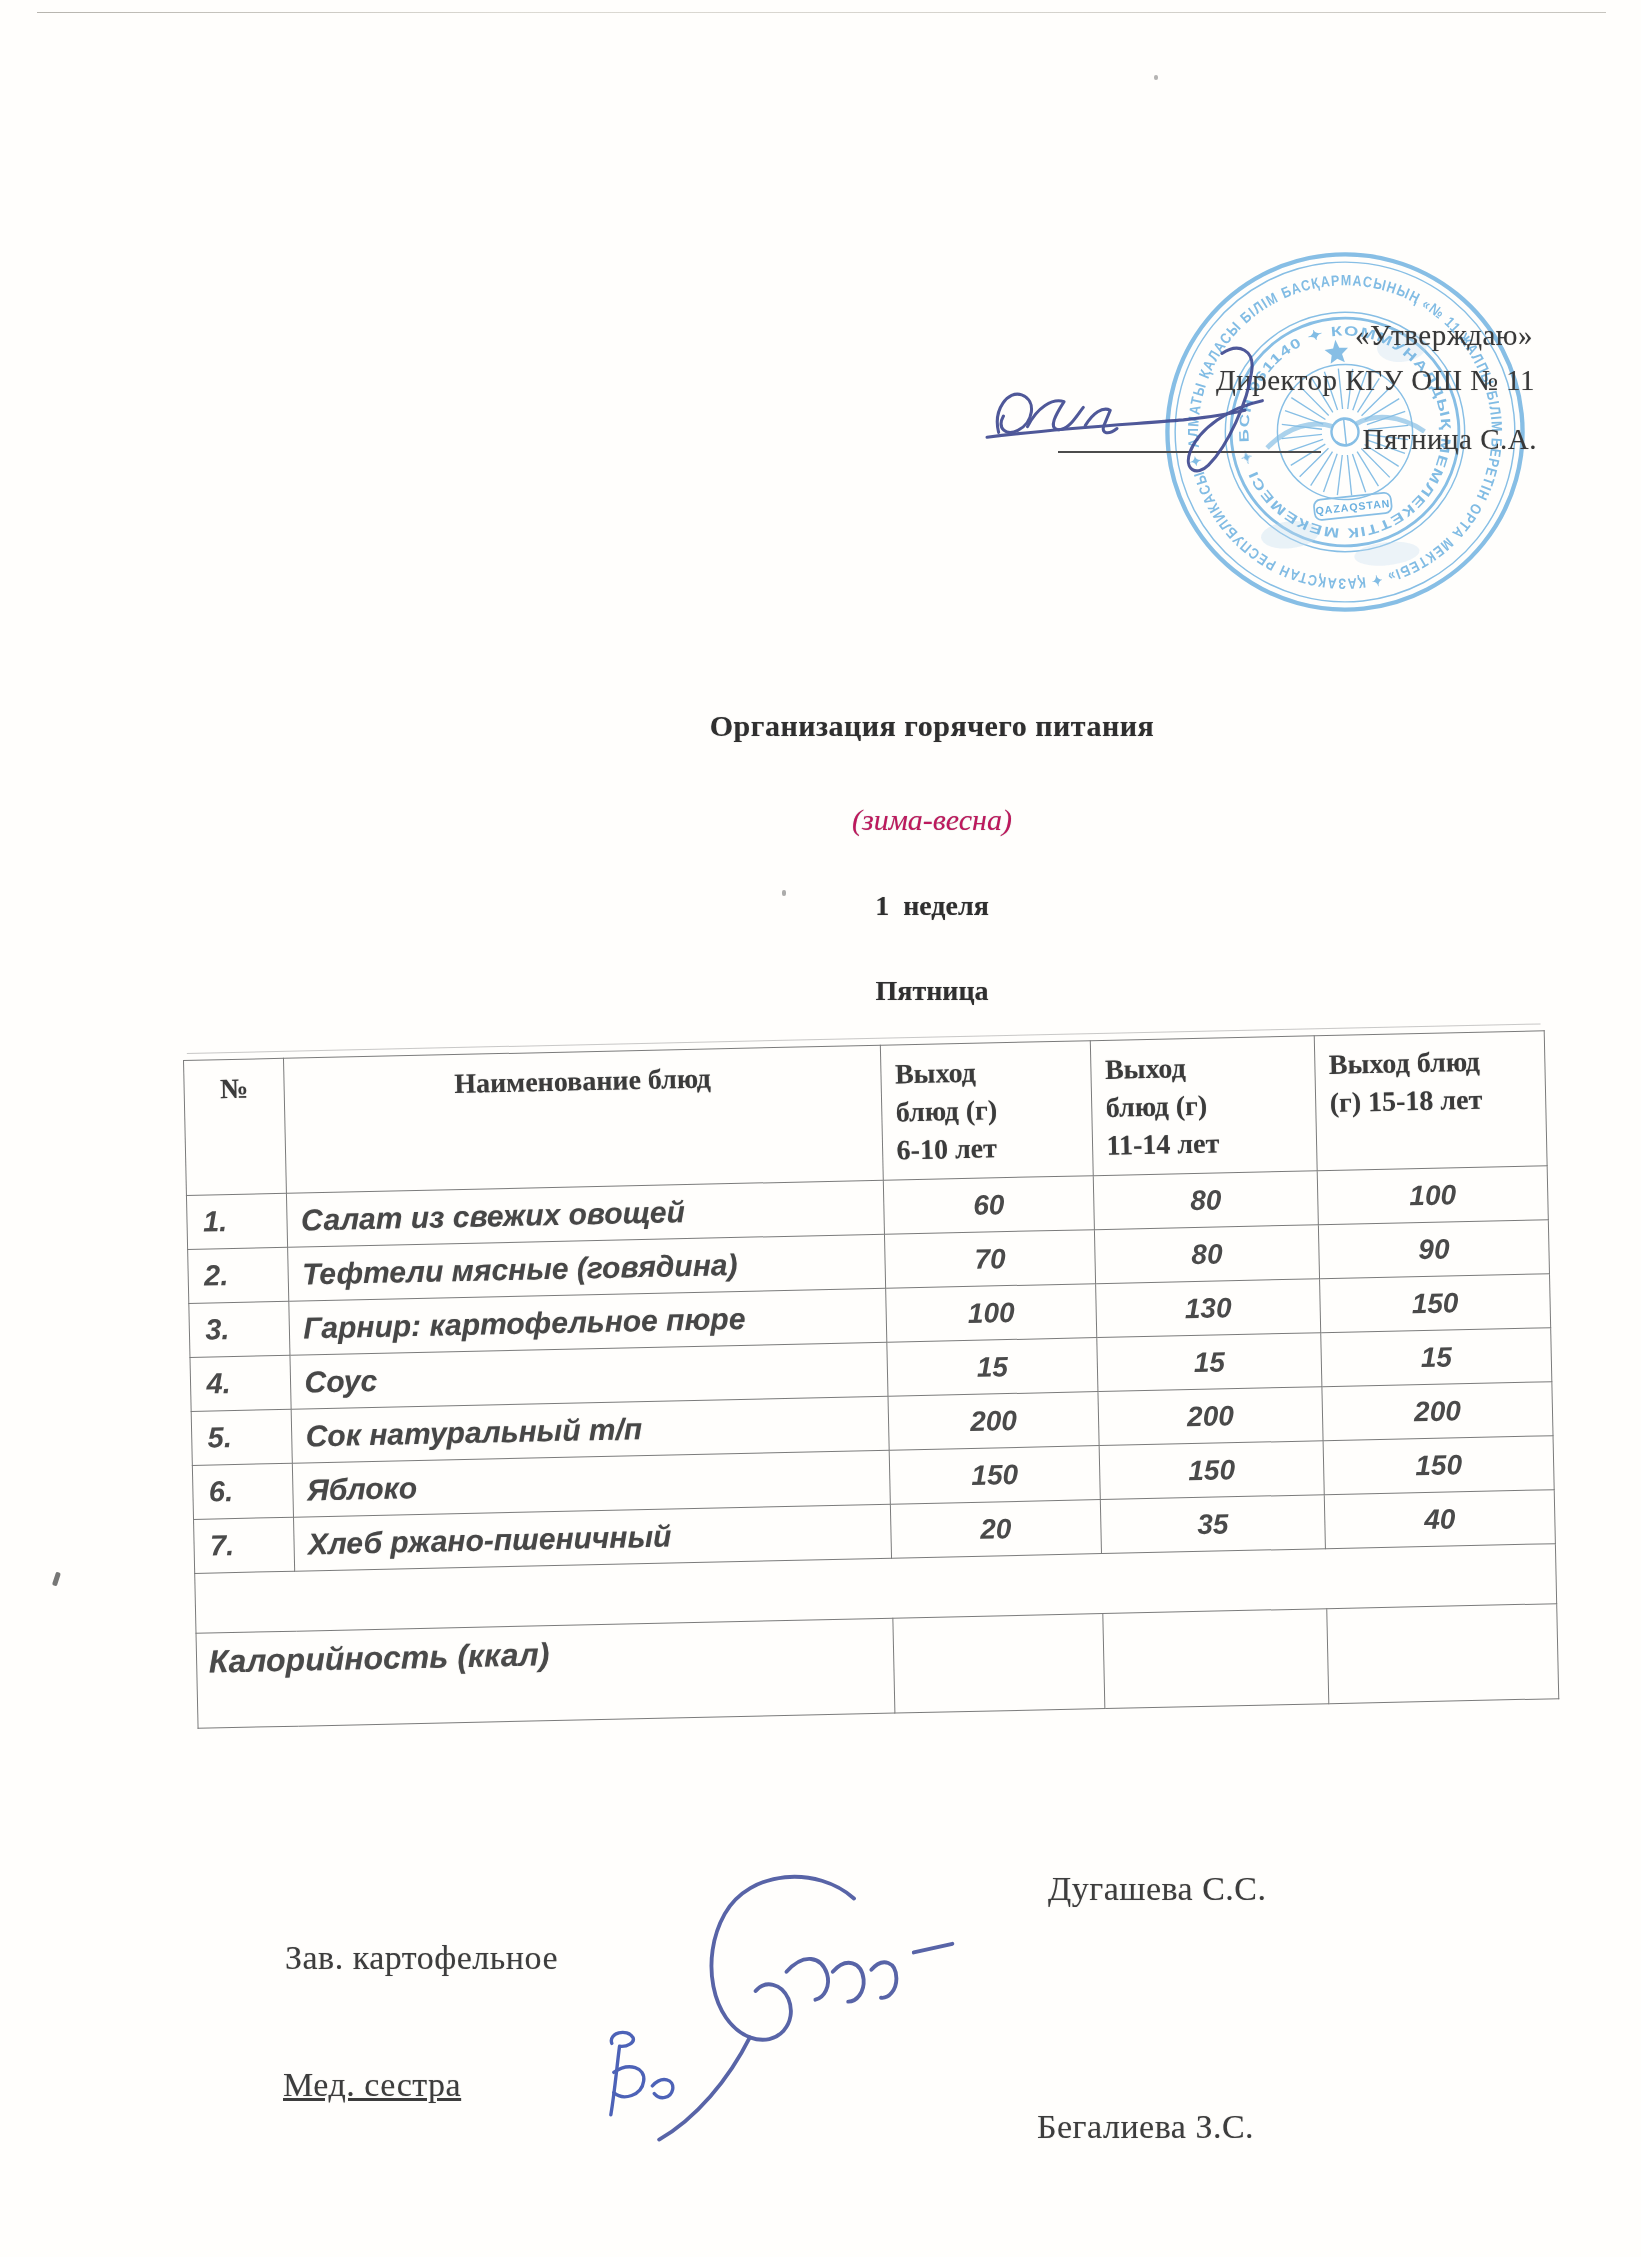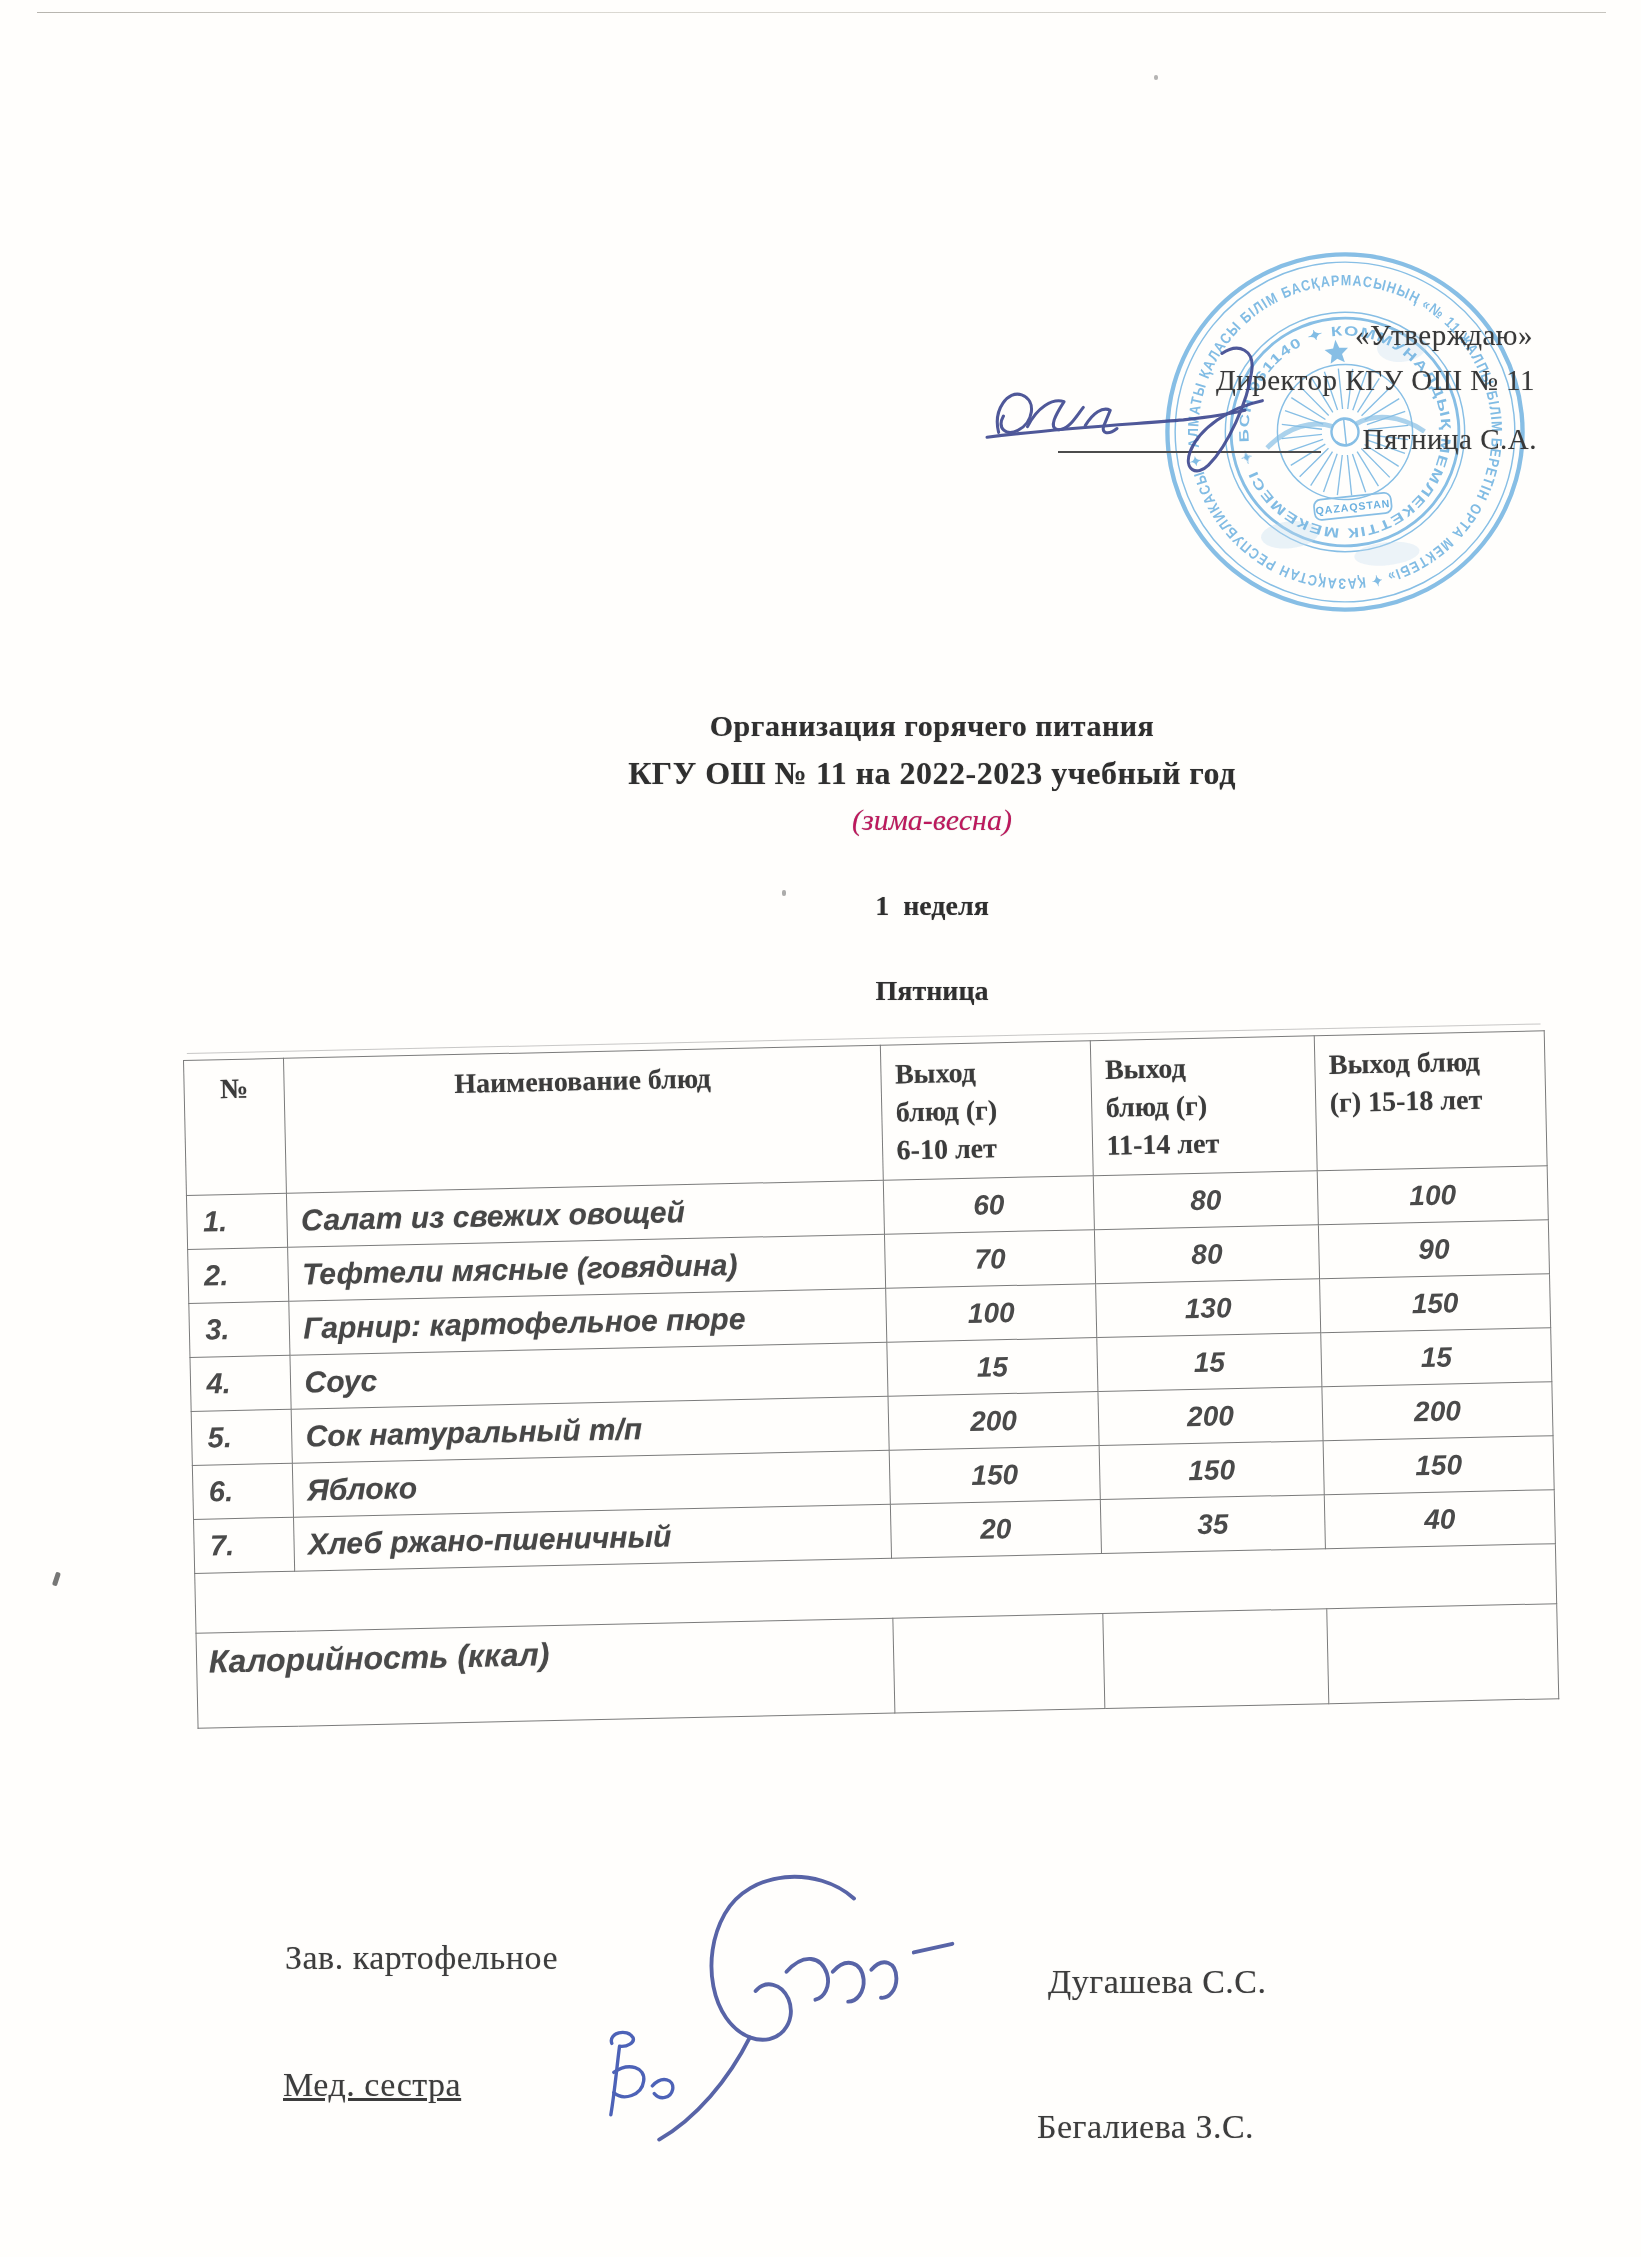--- a/index.html
+++ b/index.html
@@ -159,7 +159,6 @@
   </svg>
 
   <div class="cline t-sub1">Организация горячего питания</div>
-  <div class="cline t-sub2">КГУ ОШ № 11 на 2022-2023 учебный год</div>
   <div class="cline t-sub3">(зима-весна)</div>
   <div class="cline t-week">1  неделя</div>
   <div class="cline t-day">Пятница</div>

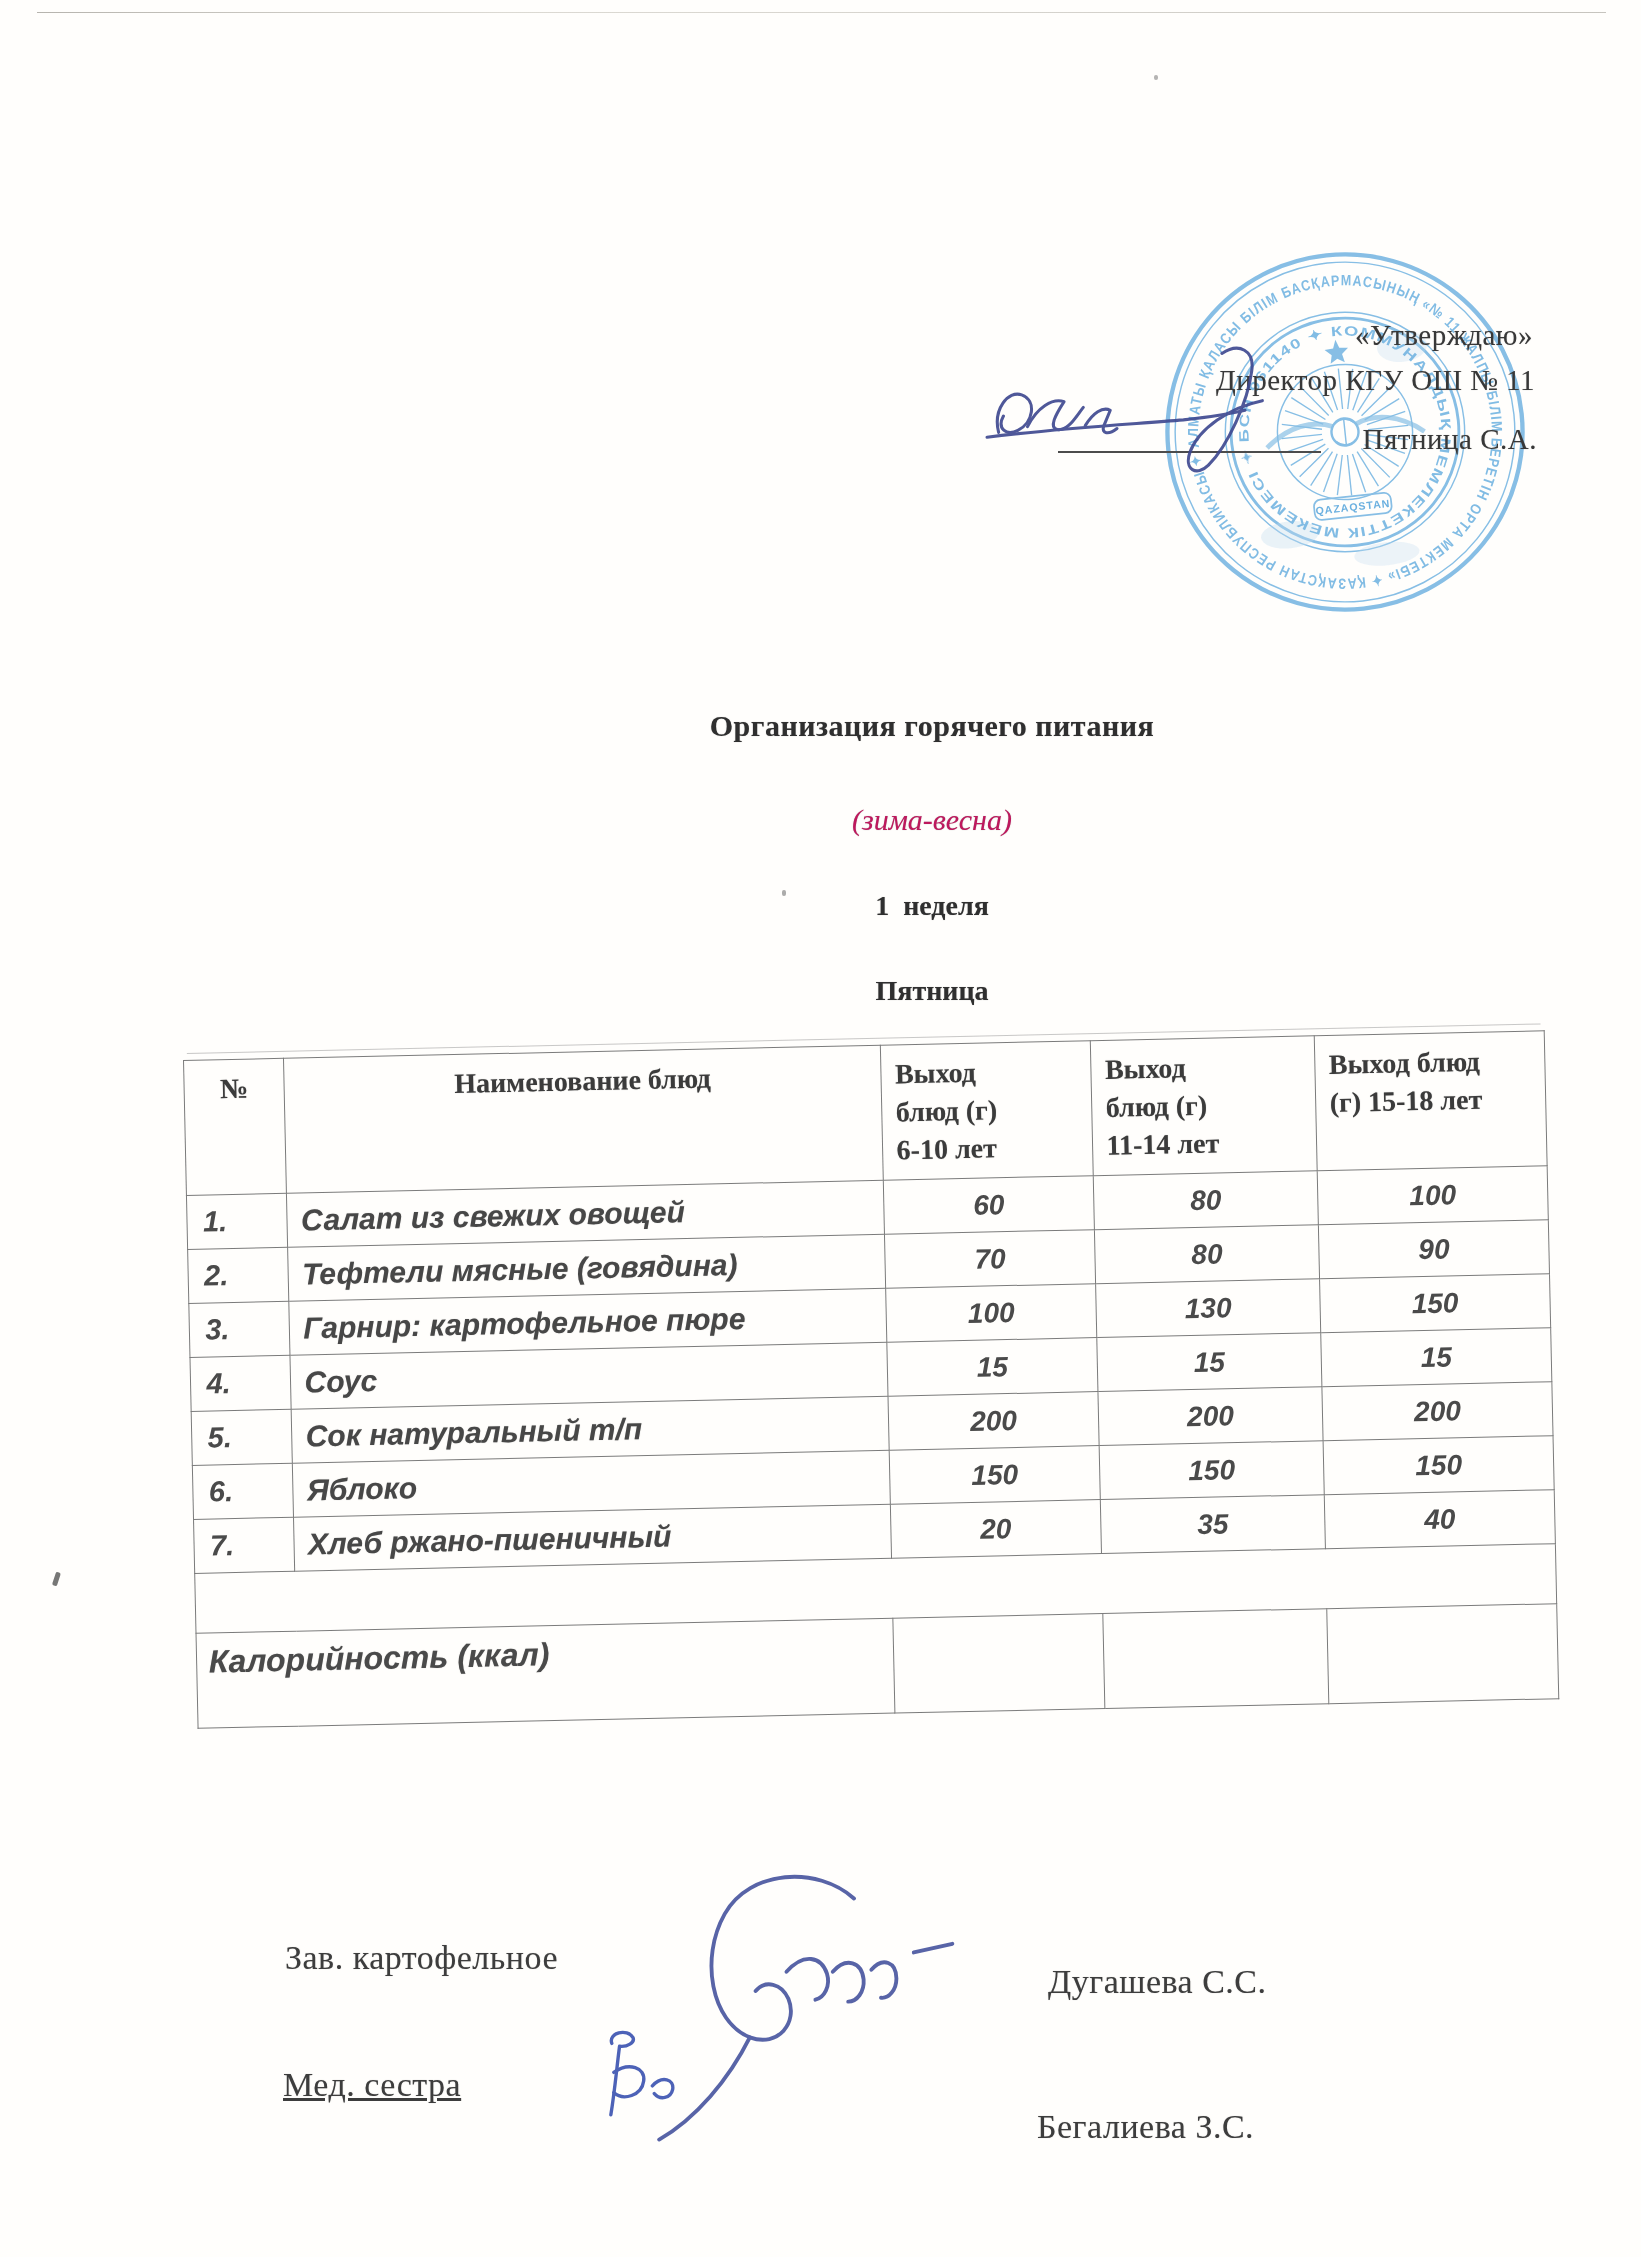--- a/index.html
+++ b/index.html
@@ -67,7 +67,7 @@
   .foot{position:absolute;font-size:34px;color:#3d3d3d;letter-spacing:0.5px;
         text-shadow:0 0 1px rgba(70,70,70,.35);white-space:nowrap;}
   .f-lab1{left:285px;top:1939px;}
-  .f-name1{left:1048px;top:1963px;}
+  .f-name1{left:1048px;top:1870px;}
   .f-lab2{left:283px;top:2066px;text-decoration:underline;}
   .f-name2{left:1037px;top:2108px;}
   .zav-sig{position:absolute;left:630px;top:1856px;z-index:3;}

